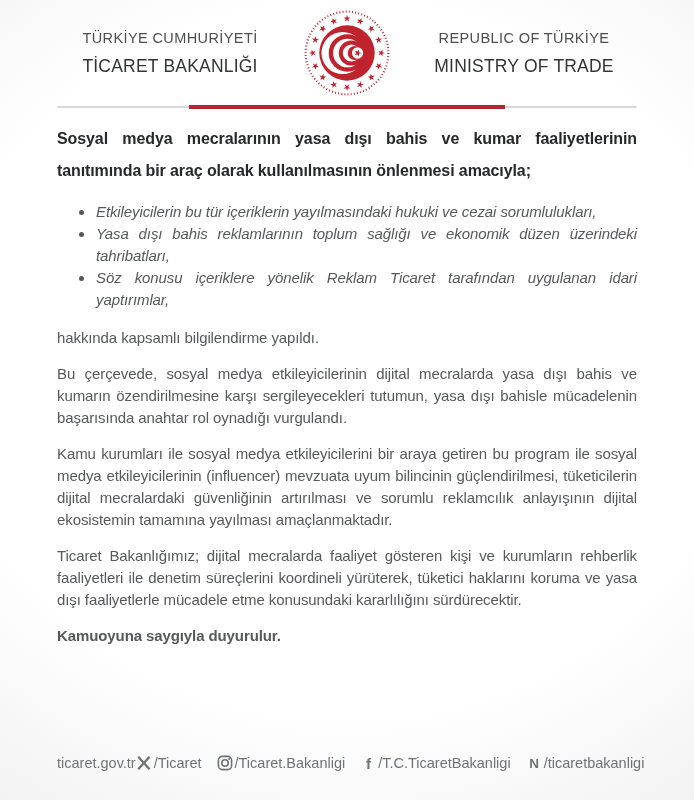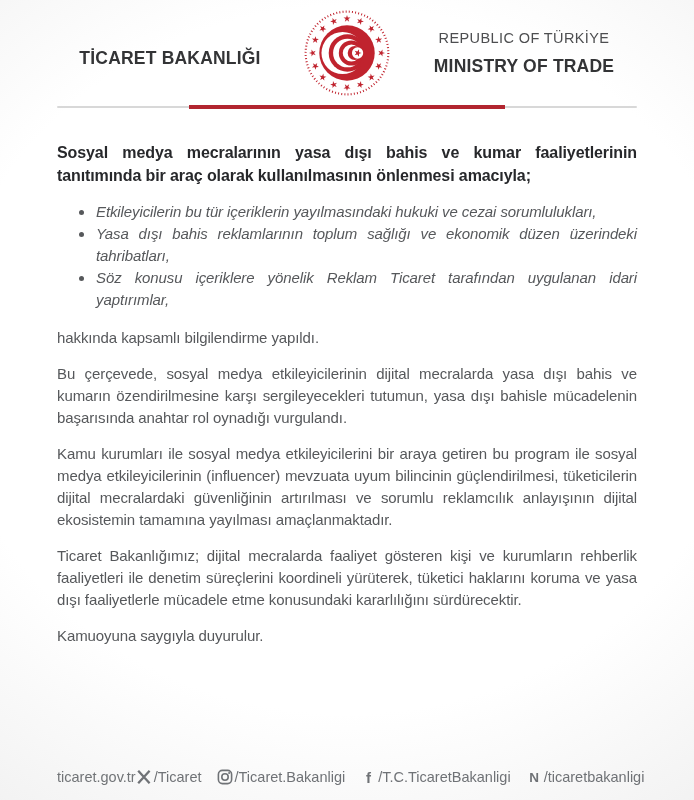--- a/index.html
+++ b/index.html
@@ -91,6 +91,7 @@
 
   <div class="header">
     <div class="h-block">
+      <div class="h-line1">TÜRKİYE CUMHURİYETİ</div>
       <div class="h-line2">TİCARET BAKANLIĞI</div>
     </div>
 

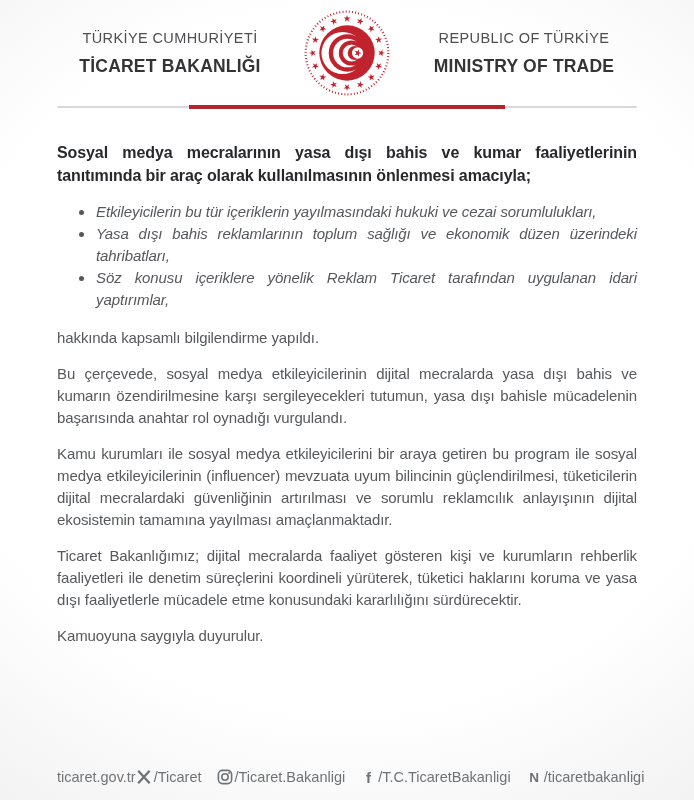--- a/index.html
+++ b/index.html
@@ -24,7 +24,7 @@
   }
   .h-block { text-align: center; width: 218px; }
   .h-line1 { font-size: 14.5px; color: #4d4e50; letter-spacing: 0.4px; }
-  .h-line2 { font-size: 17.5px; font-weight: 700; color: #333436; letter-spacing: 0.2px; margin-top: 10px; }
+  .h-line2 { font-size: 17.5px; font-weight: 400; color: #333436; letter-spacing: 0.2px; margin-top: 10px; }
   .logo-wrap { width: 88px; height: 88px; flex: 0 0 auto; }
   .logo-wrap svg { width: 88px; height: 88px; display: block; }
 

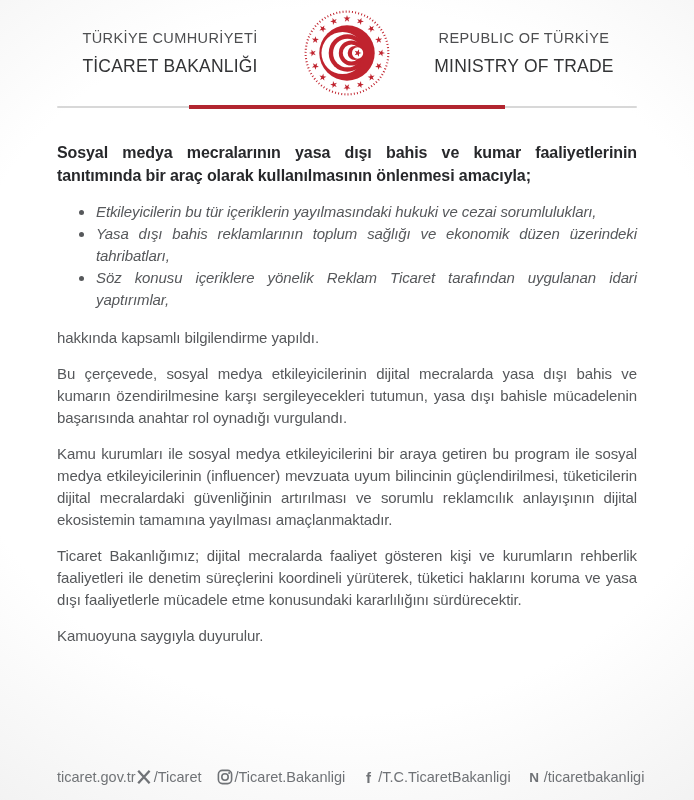--- a/index.html
+++ b/index.html
@@ -54,11 +54,11 @@
     letter-spacing: -0.1px;
   }
   .doc .lead {
-    margin: 18px 0 14px;
+    margin: 0 0 14px;
     color: #27282b;
     font-weight: 700;
     font-size: 16px;
-    line-height: 23px;
+    line-height: 32px;
     text-align: justify;
     letter-spacing: -0.1px;
   }

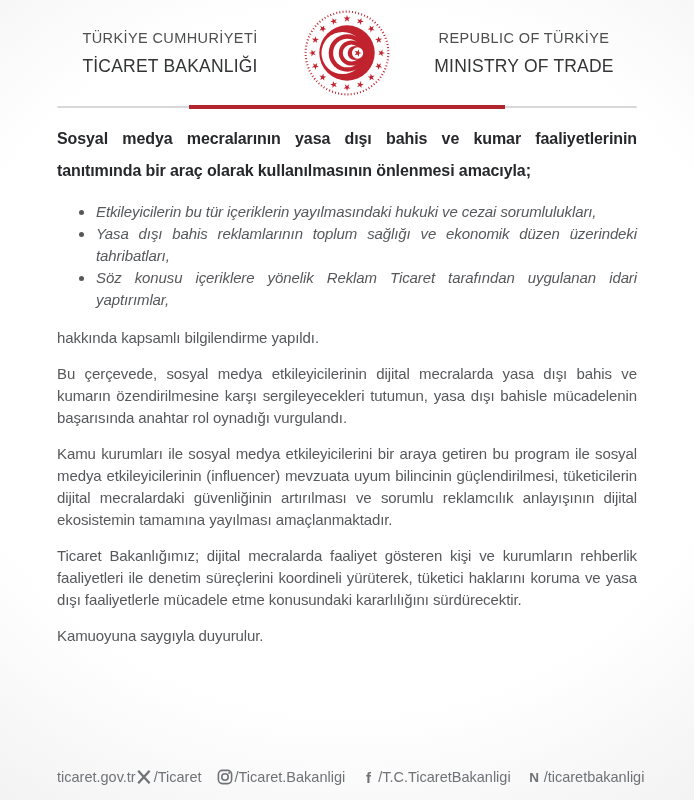--- a/index.html
+++ b/index.html
@@ -63,7 +63,7 @@
     letter-spacing: -0.1px;
   }
   .doc p { margin: 0 0 14px; text-align: justify; }
-  .doc p.closing { margin: 6px 0 0; text-align: left; }
+  .doc p.closing { margin: 6px 0 0; text-align: left; font-weight: bold; }
   .doc ul { margin: 0 0 16px; padding: 0 0 0 38px; }
   .doc li { text-align: justify; padding-left: 1px; margin: 0; font-style: italic; }
   .doc li::marker { color: #56585b; }

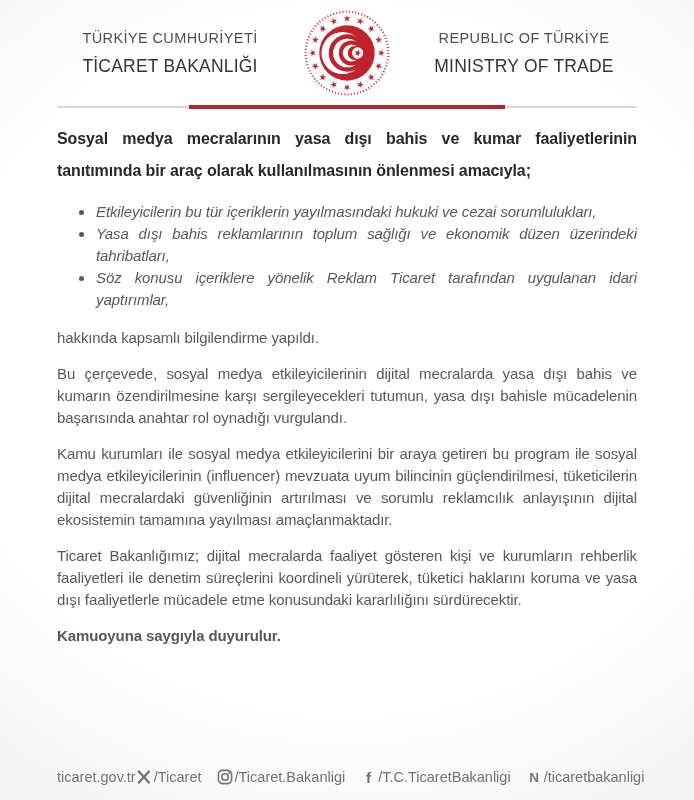--- a/index.html
+++ b/index.html
@@ -71,7 +71,7 @@
   
   .footer {
     position: absolute;
-    left: 57px; right: 52px; bottom: 15px;
+    left: 57px; right: 52px; bottom: 29px;
     display: flex;
     justify-content: space-between;
     align-items: center;

